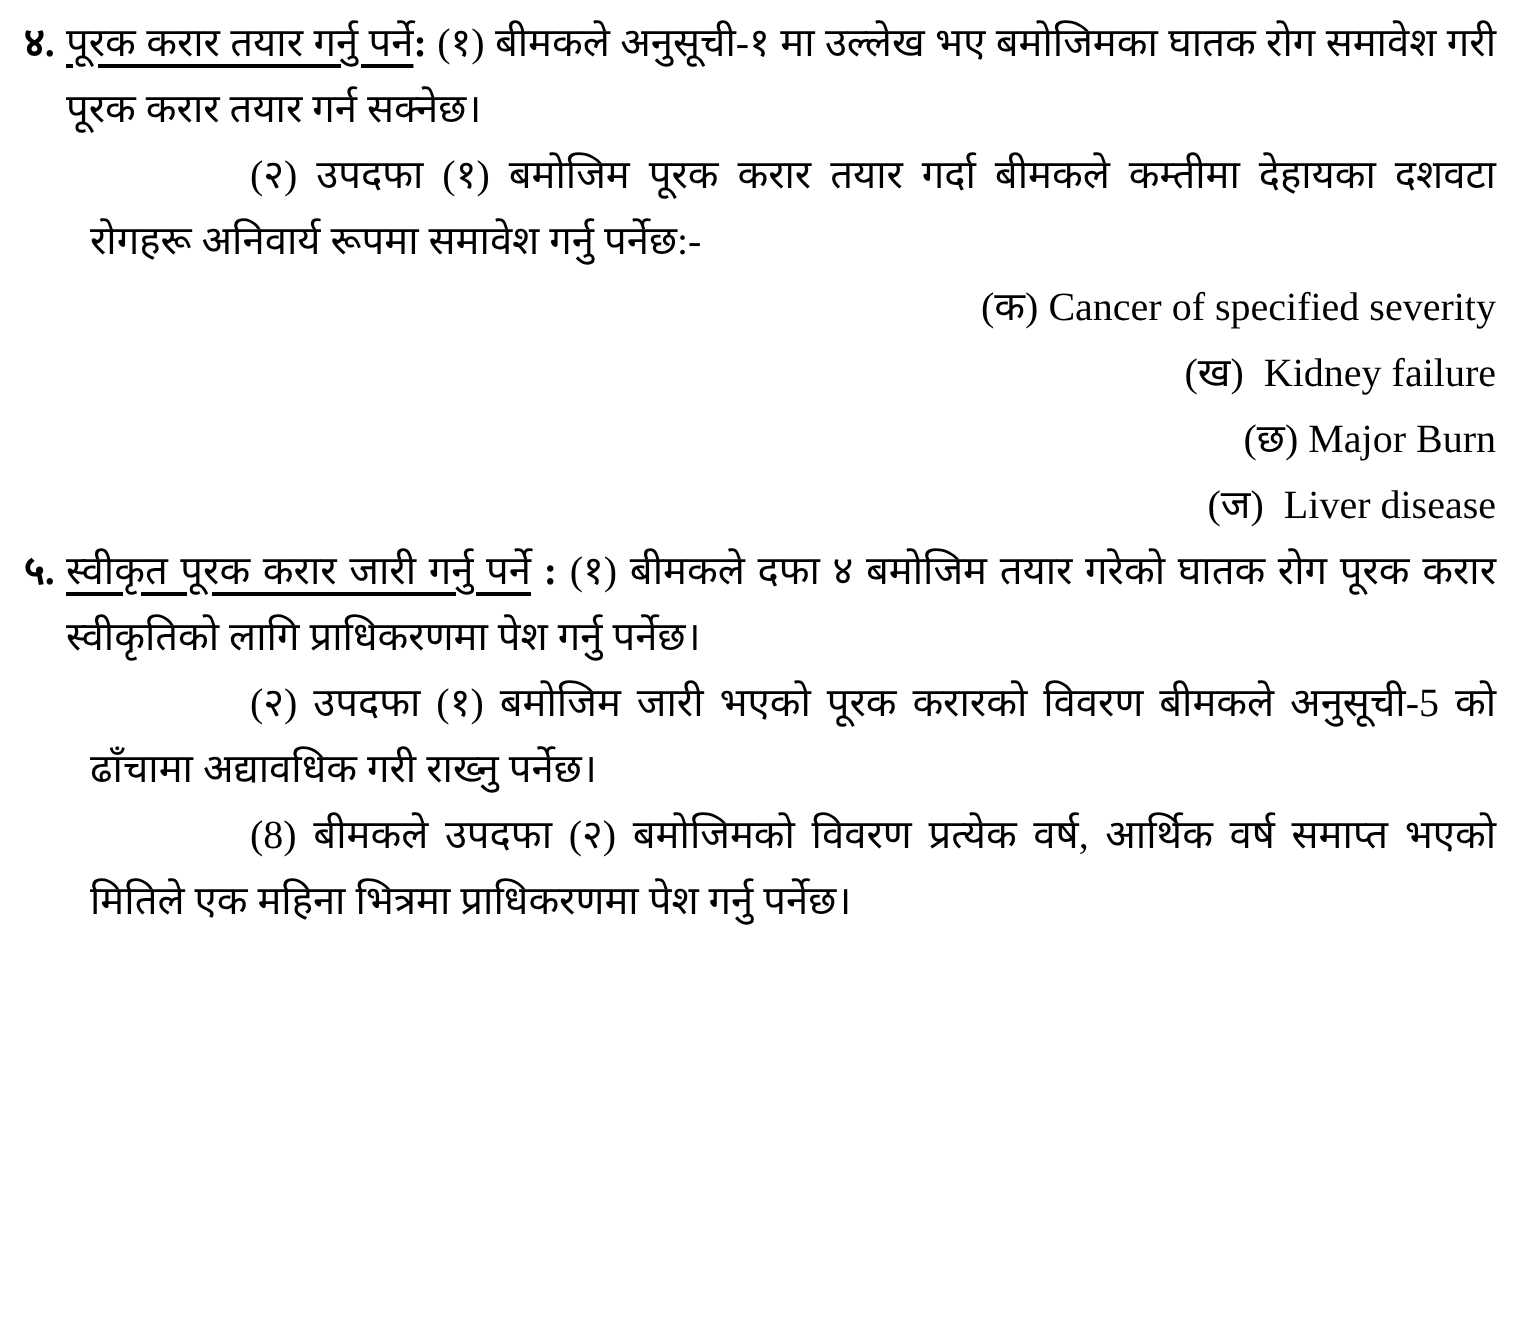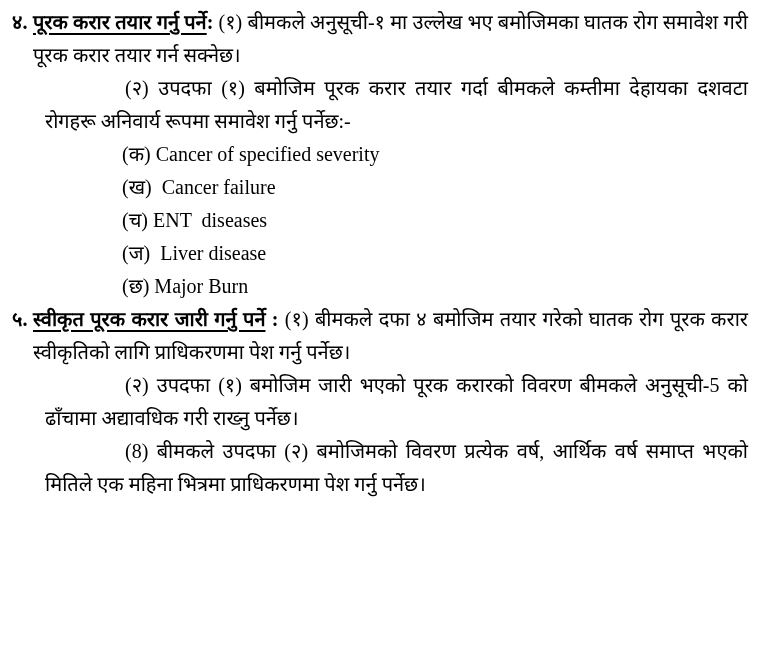--- a/index.html
+++ b/index.html
@@ -28,7 +28,7 @@
     font-weight: bold;
   }
   .heading {
-    font-weight: bold;
+    font-weight: normal;
     text-decoration: underline;
     text-decoration-thickness: 2px;
     text-underline-offset: 4px;

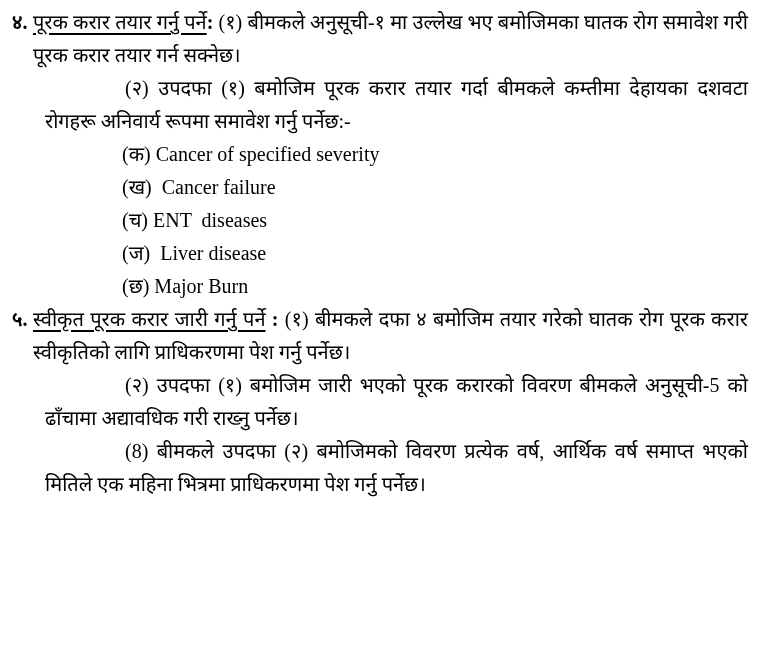--- a/index.html
+++ b/index.html
@@ -39,7 +39,7 @@
     text-indent: 80px;
     text-align: justify;
   }
-  .list { margin-left: 110px; }
+  .list { margin-left: 76px; text-align: right; }
   .li { white-space: pre; }
   .li-marker { white-space: pre; }
   .li-text { white-space: pre; }

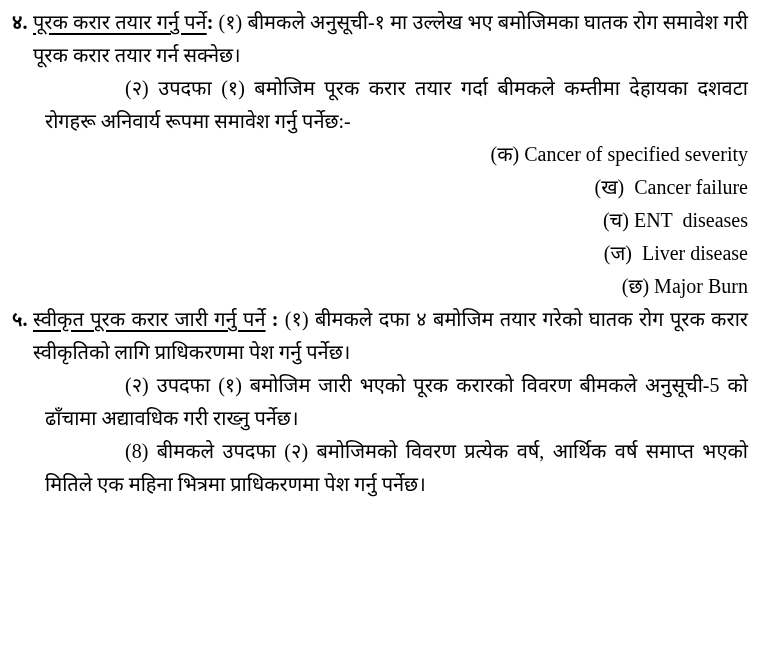--- a/index.html
+++ b/index.html
@@ -60,7 +60,7 @@
 
     <div class="list">
       <div class="li"><span class="li-marker">(क)</span><span class="li-text"> Cancer of specified severity</span></div>
-      <div class="li"><span class="li-marker">(ख)</span><span class="li-text">  Cancer failure</span></div>
+      <div class="li"><span class="li-marker">(ख)</span><span class="li-text">  Kidney failure</span></div>
       <div class="li"><span class="li-marker">(च)</span><span class="li-text"> ENT  diseases</span></div>
       <div class="li"><span class="li-marker">(ज)</span><span class="li-text">  Liver disease</span></div>
       <div class="li"><span class="li-marker">(छ)</span><span class="li-text"> Major Burn</span></div>

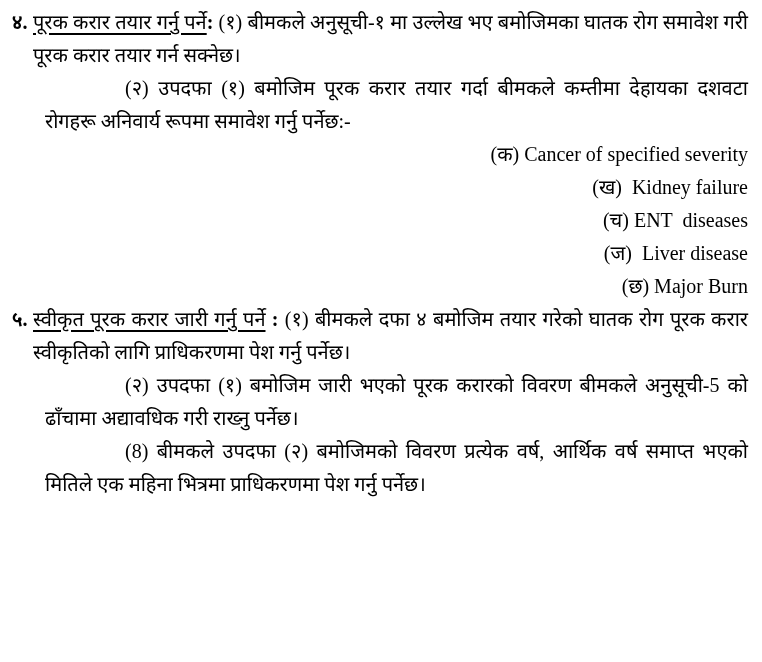--- a/index.html
+++ b/index.html
@@ -61,7 +61,6 @@
     <div class="list">
       <div class="li"><span class="li-marker">(क)</span><span class="li-text"> Cancer of specified severity</span></div>
       <div class="li"><span class="li-marker">(ख)</span><span class="li-text">  Kidney failure</span></div>
-      <div class="li"><span class="li-marker">(च)</span><span class="li-text"> ENT  diseases</span></div>
       <div class="li"><span class="li-marker">(ज)</span><span class="li-text">  Liver disease</span></div>
       <div class="li"><span class="li-marker">(छ)</span><span class="li-text"> Major Burn</span></div>
     </div>

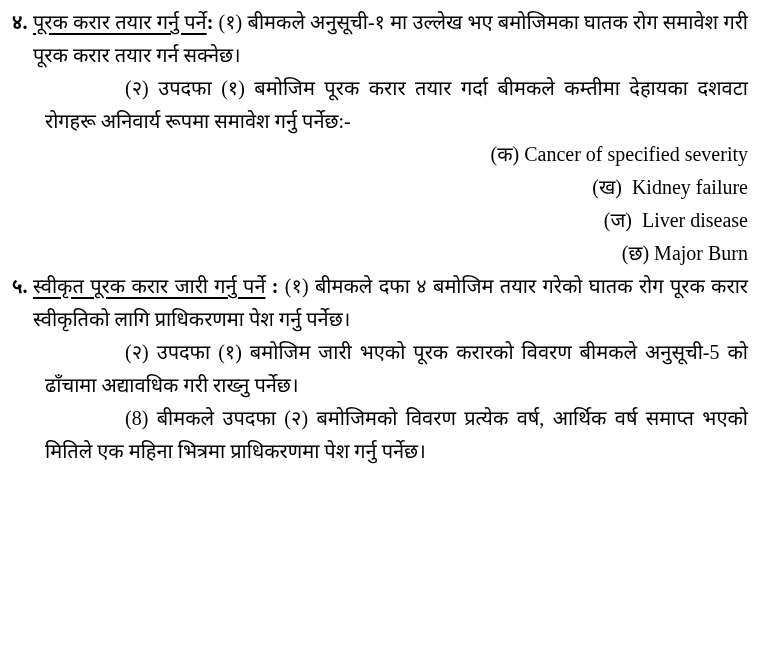--- a/index.html
+++ b/index.html
@@ -61,8 +61,8 @@
     <div class="list">
       <div class="li"><span class="li-marker">(क)</span><span class="li-text"> Cancer of specified severity</span></div>
       <div class="li"><span class="li-marker">(ख)</span><span class="li-text">  Kidney failure</span></div>
+      <div class="li"><span class="li-marker">(छ)</span><span class="li-text"> Major Burn</span></div>
       <div class="li"><span class="li-marker">(ज)</span><span class="li-text">  Liver disease</span></div>
-      <div class="li"><span class="li-marker">(छ)</span><span class="li-text"> Major Burn</span></div>
     </div>
   </div>
 

